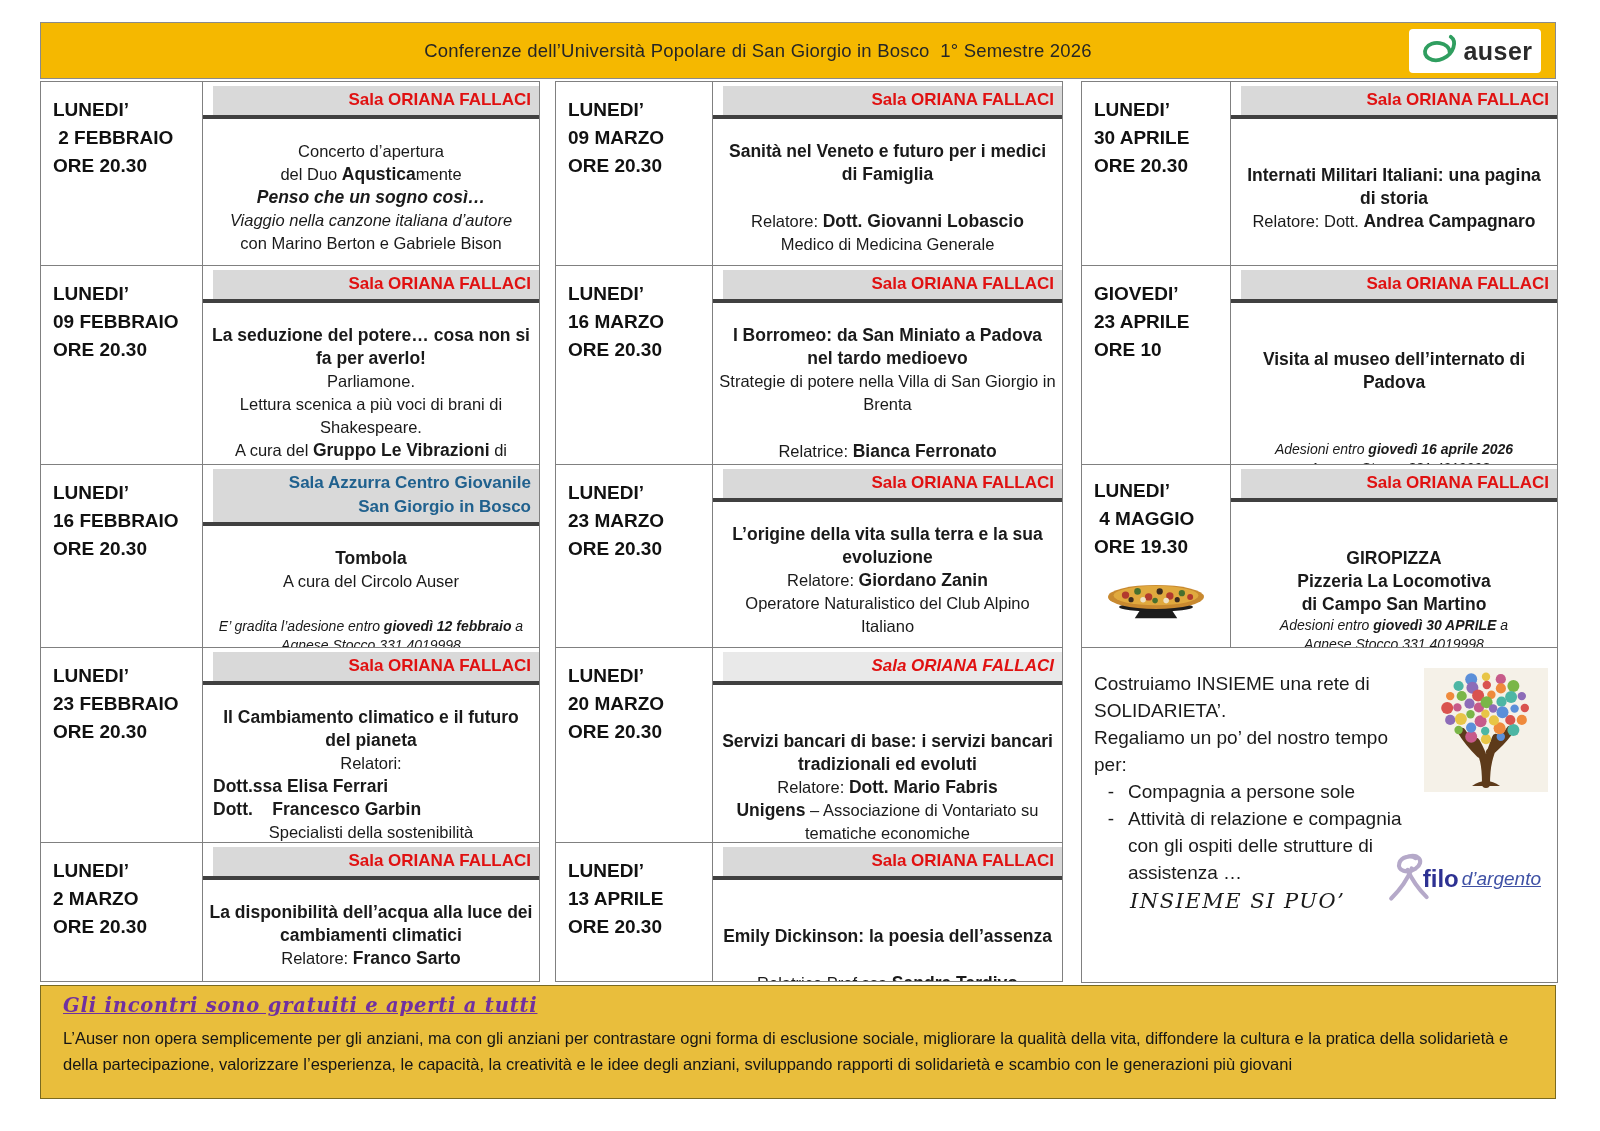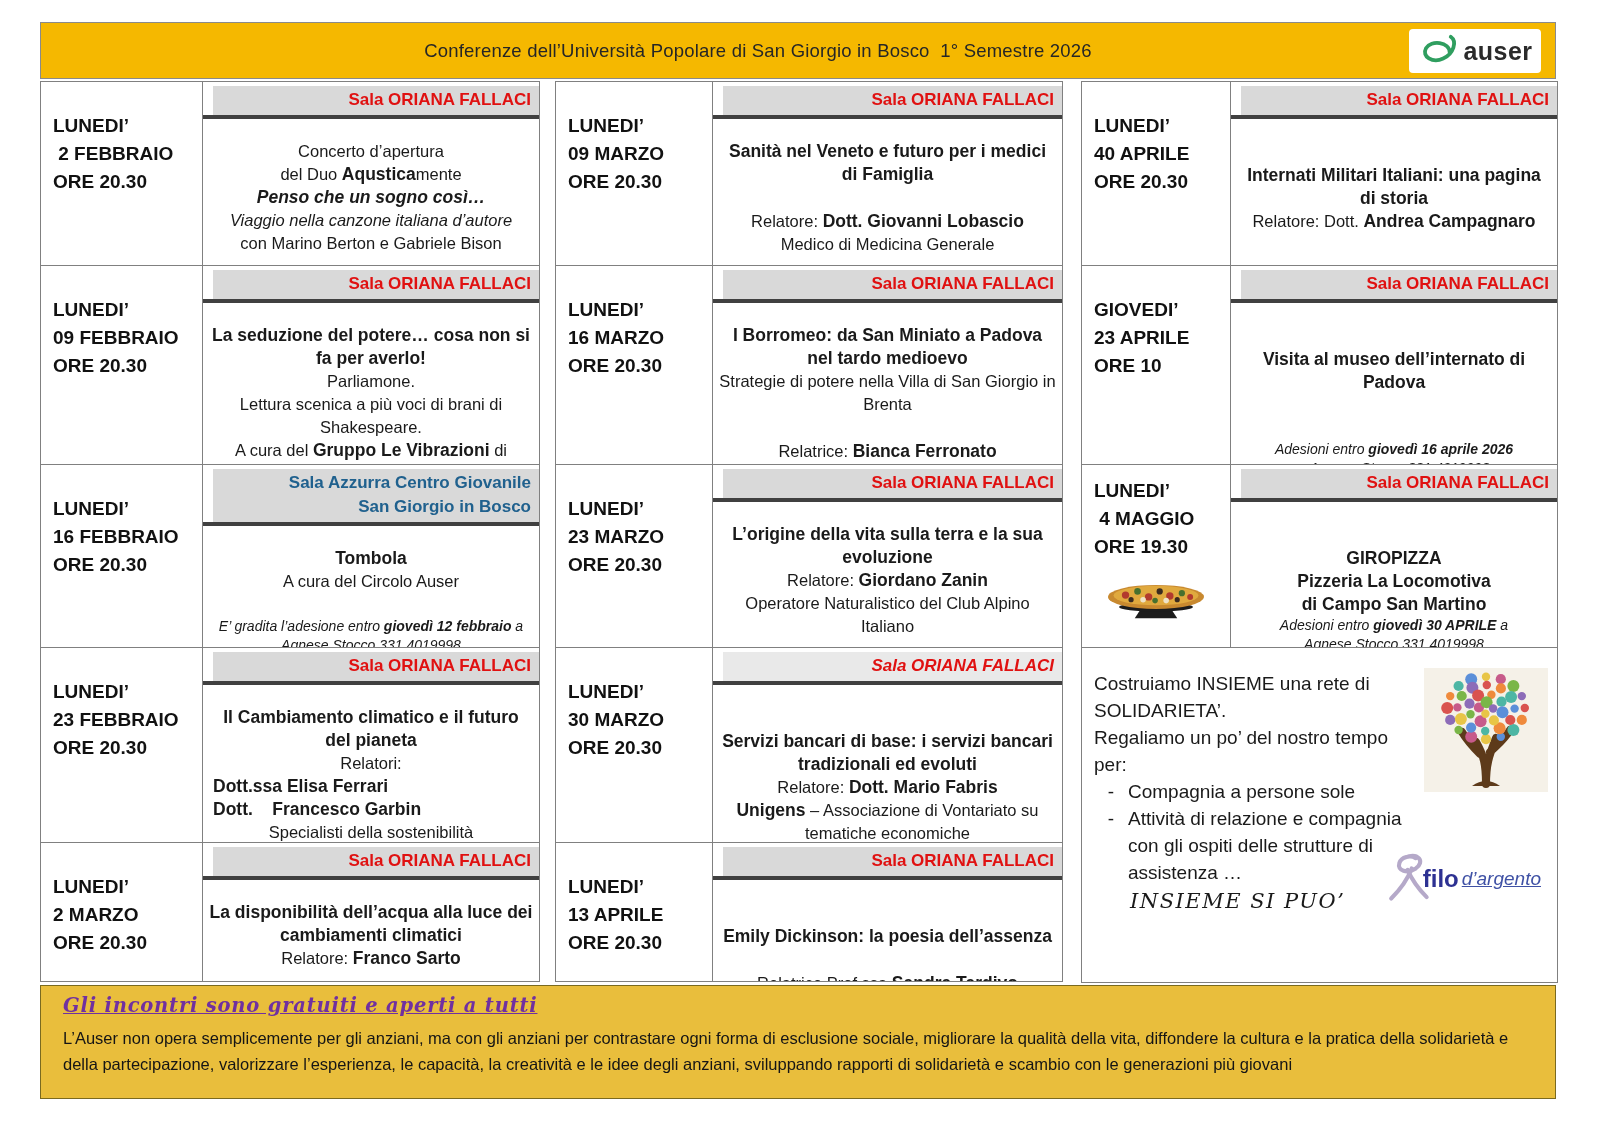--- a/index.html
+++ b/index.html
@@ -28,7 +28,7 @@
   .g1 .datecell{width:158px}.g1 .eventcell{width:350px}
   .g2 .datecell{width:150px}.g2 .eventcell{width:327px}
 
-  .datecell{border:1px solid var(--border,#808080);padding:30px 4px 0 12px;}
+  .datecell{border:1px solid var(--border,#808080);padding:14px 4px 0 12px;}
   .datecell.tight{padding-top:12px;}
   .dateline{font-weight:700;font-size:19px;line-height:28px;color:#111;white-space:pre;}
   .eventcell{border:1px solid var(--border,#808080);border-left:none;overflow:hidden;}

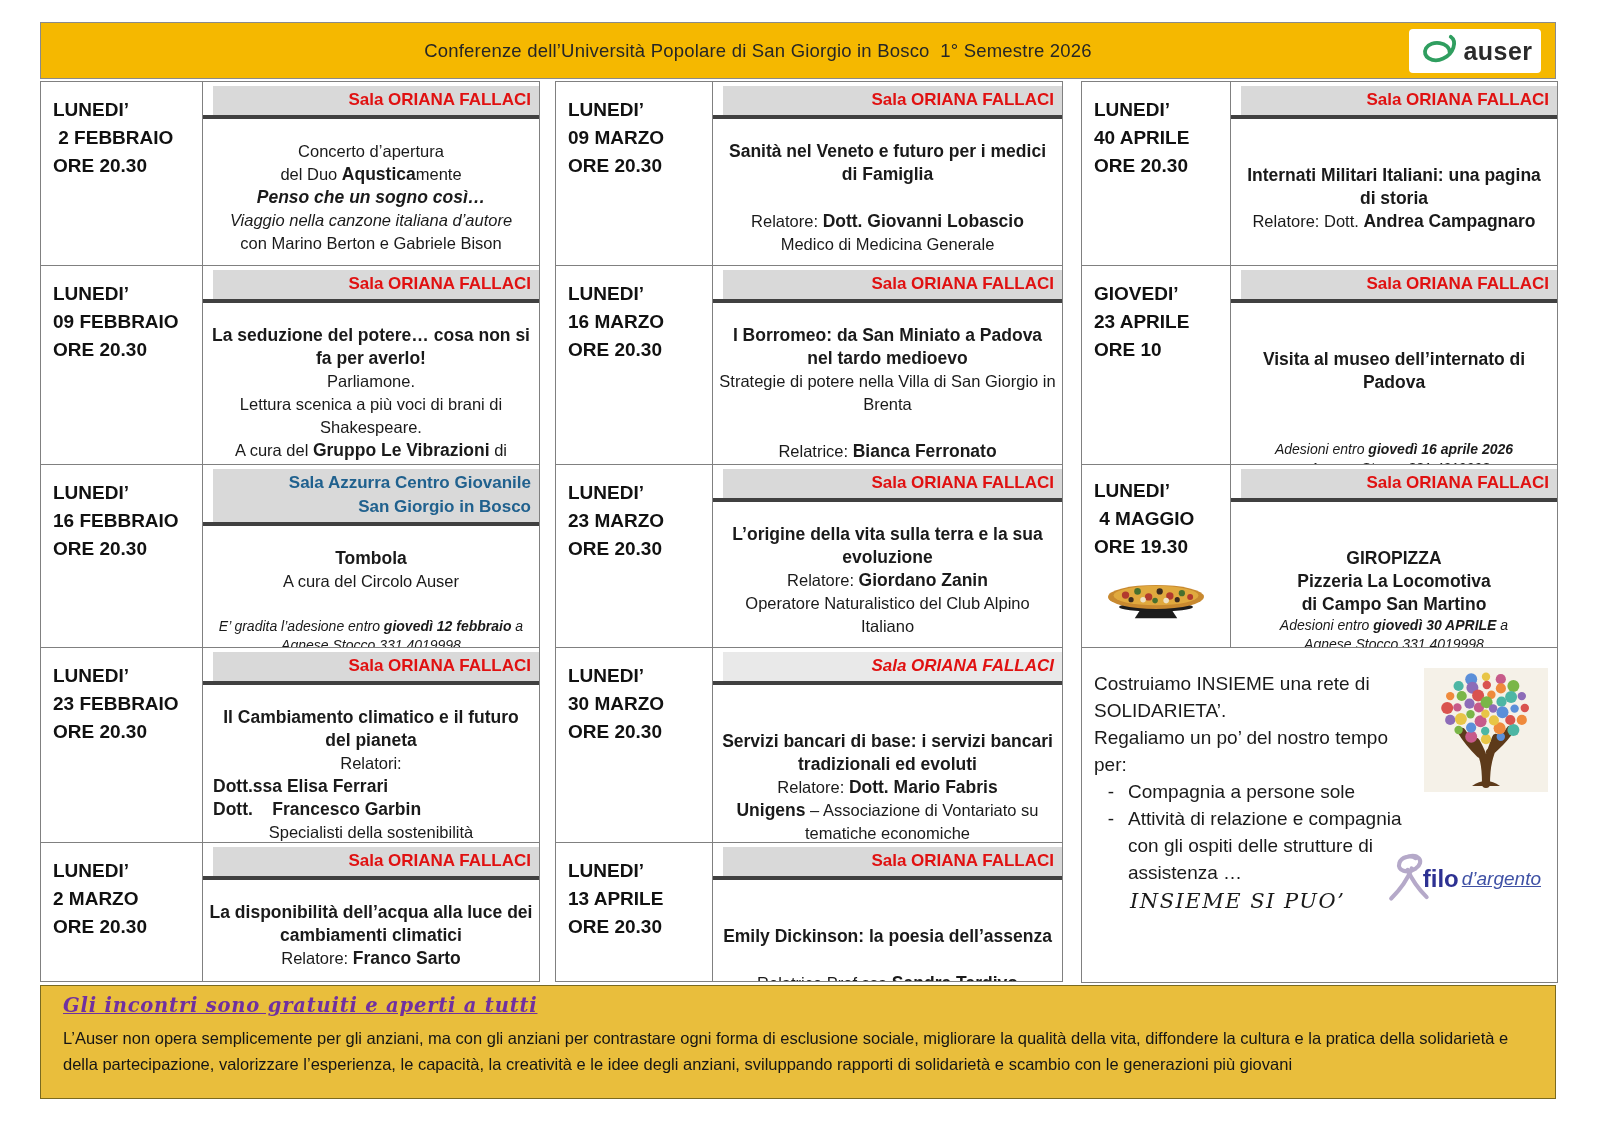--- a/index.html
+++ b/index.html
@@ -292,7 +292,7 @@
     <div class="row r1">
           <div class="datecell">
             <div class="dateline">LUNEDI’</div>
-            <div class="dateline">40 APRILE</div>
+            <div class="dateline">30 APRILE</div>
             <div class="dateline">ORE 20.30</div>
           </div>
           <div class="eventcell">

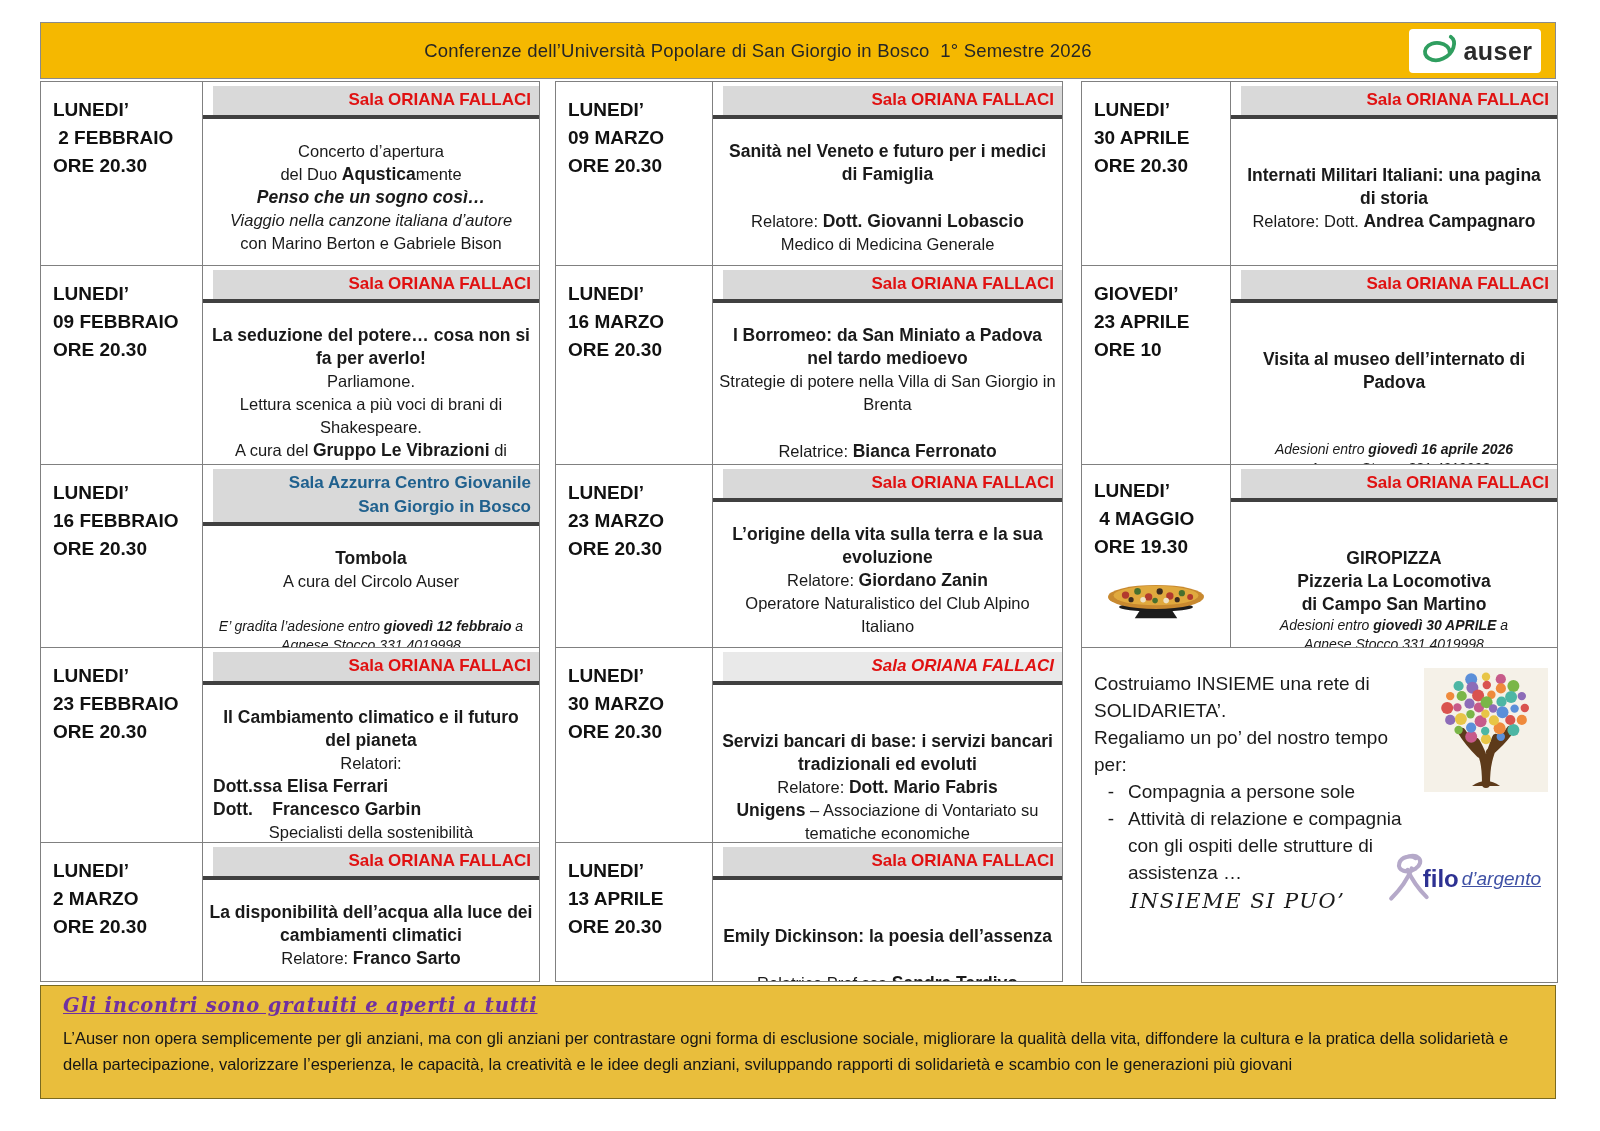--- a/index.html
+++ b/index.html
@@ -252,7 +252,7 @@
         <div class="row r4">
           <div class="datecell">
             <div class="dateline">LUNEDI’</div>
-            <div class="dateline">30 MARZO</div>
+            <div class="dateline">20 MARZO</div>
             <div class="dateline">ORE 20.30</div>
           </div>
           <div class="eventcell">

